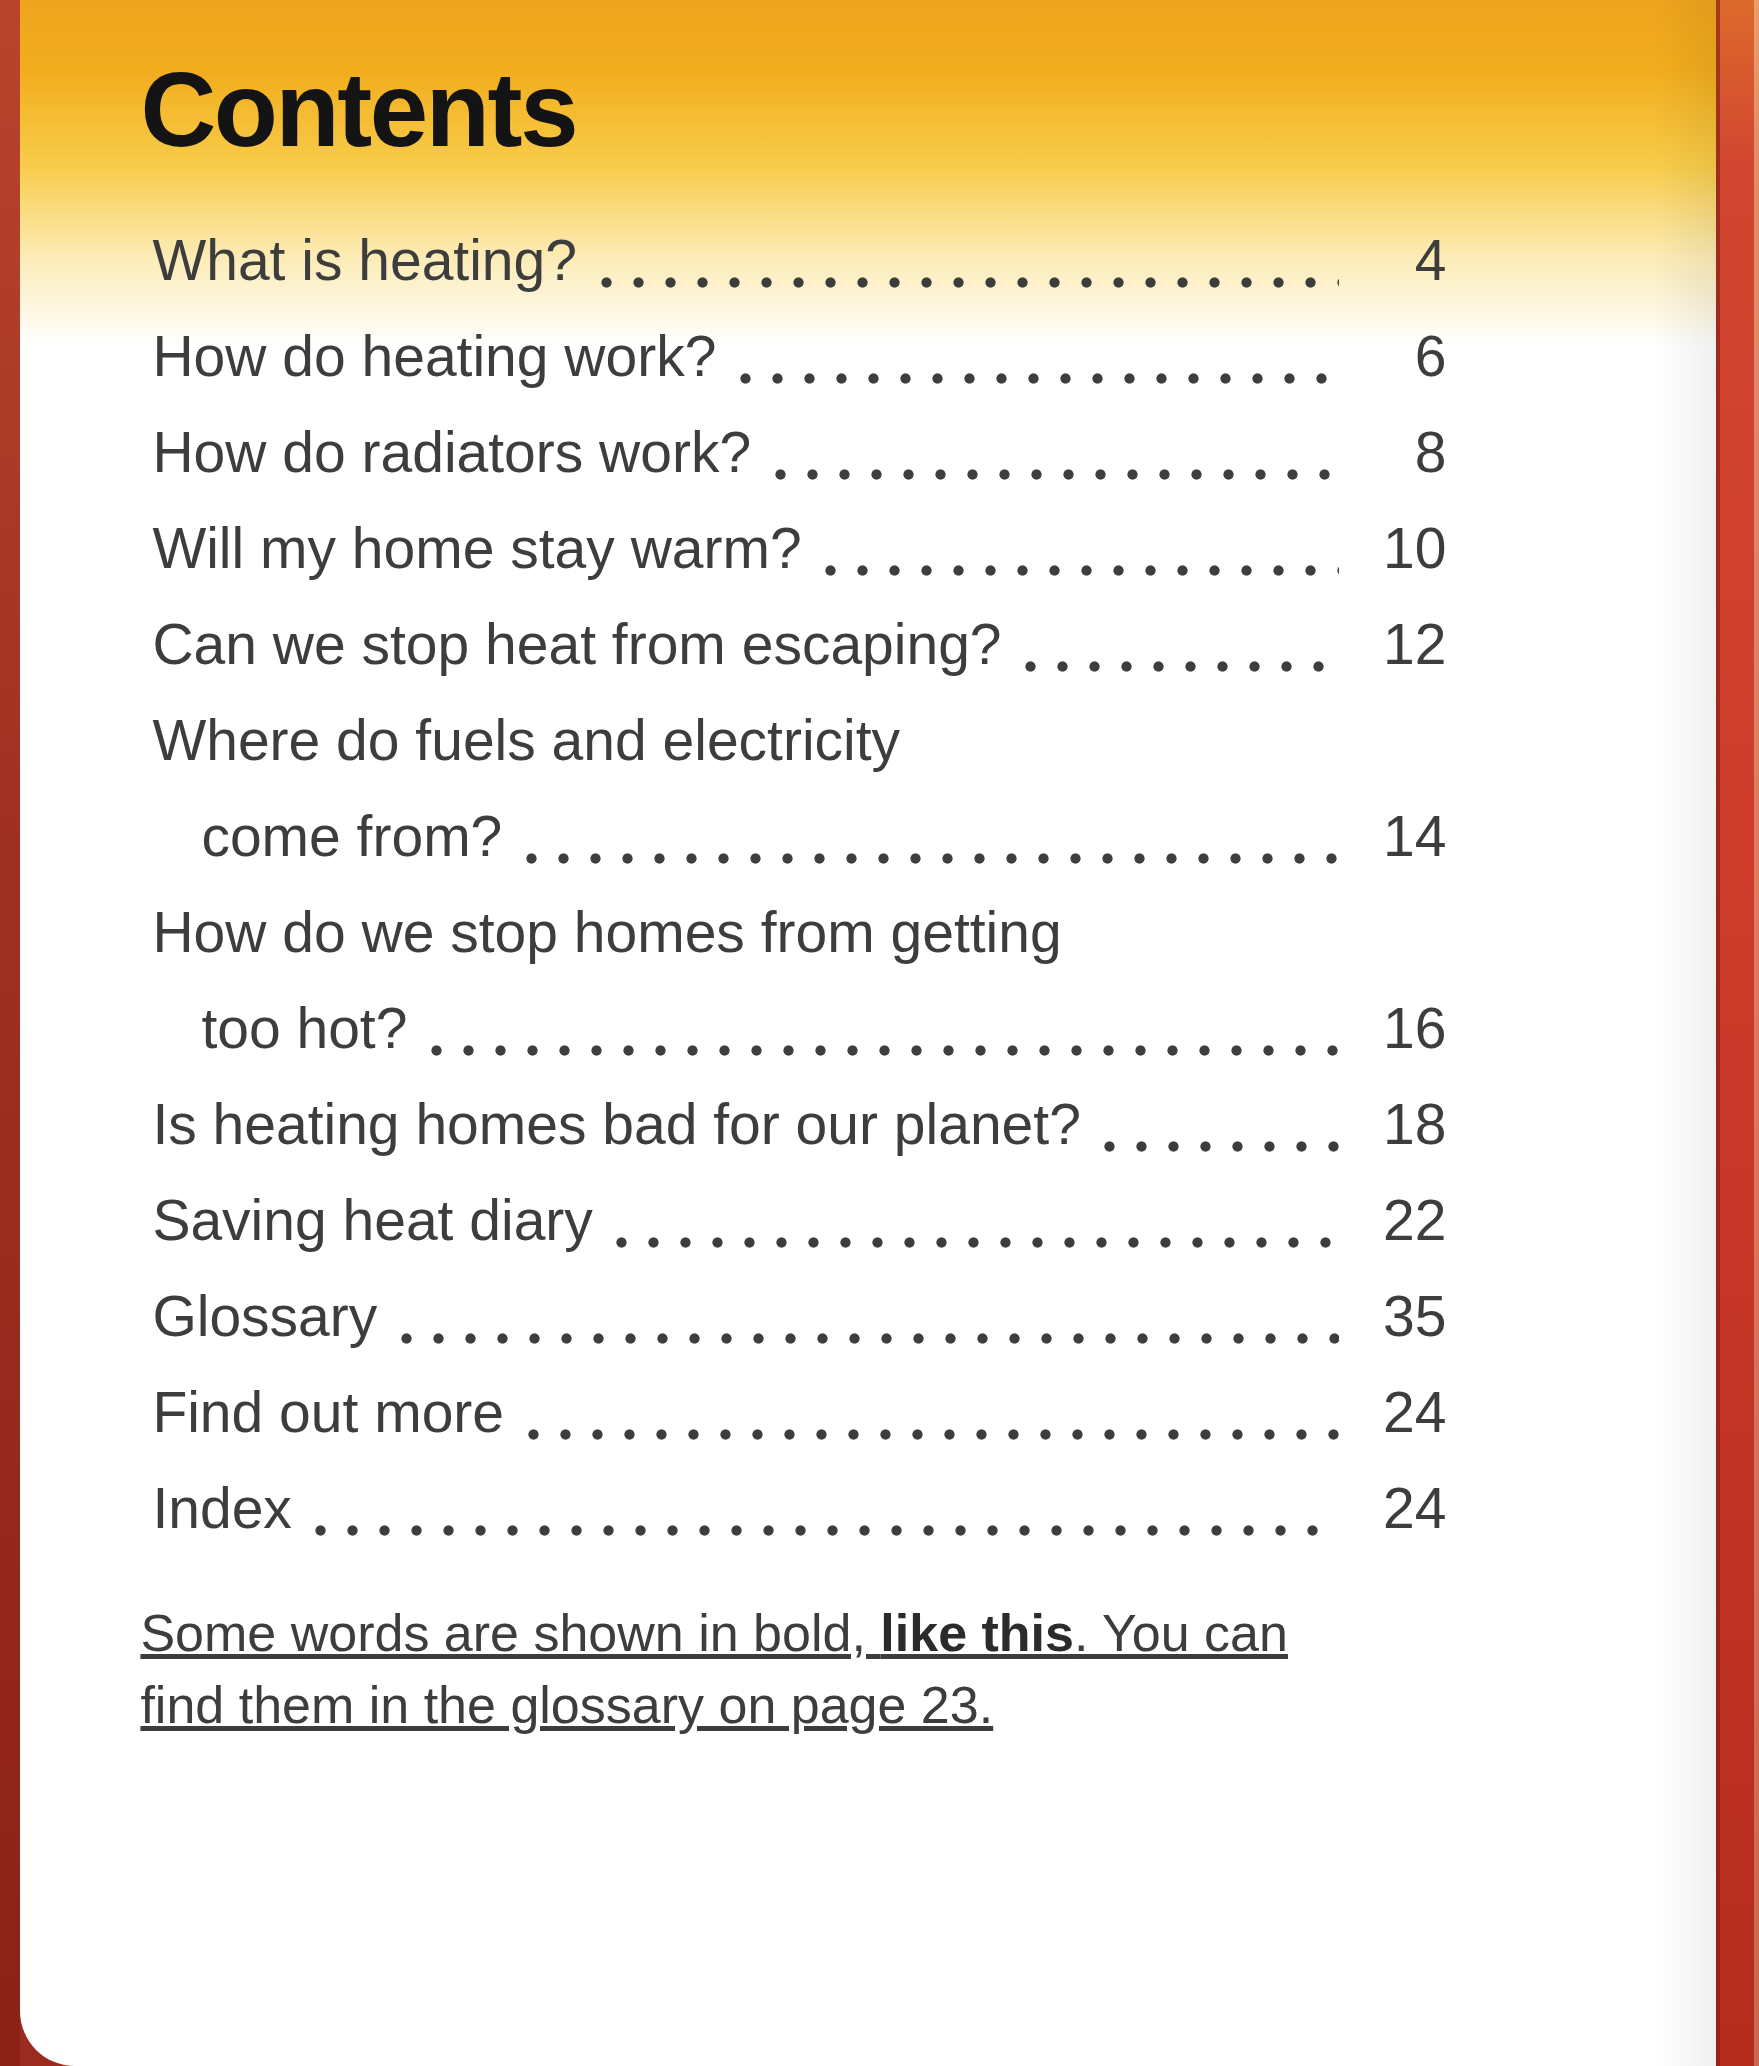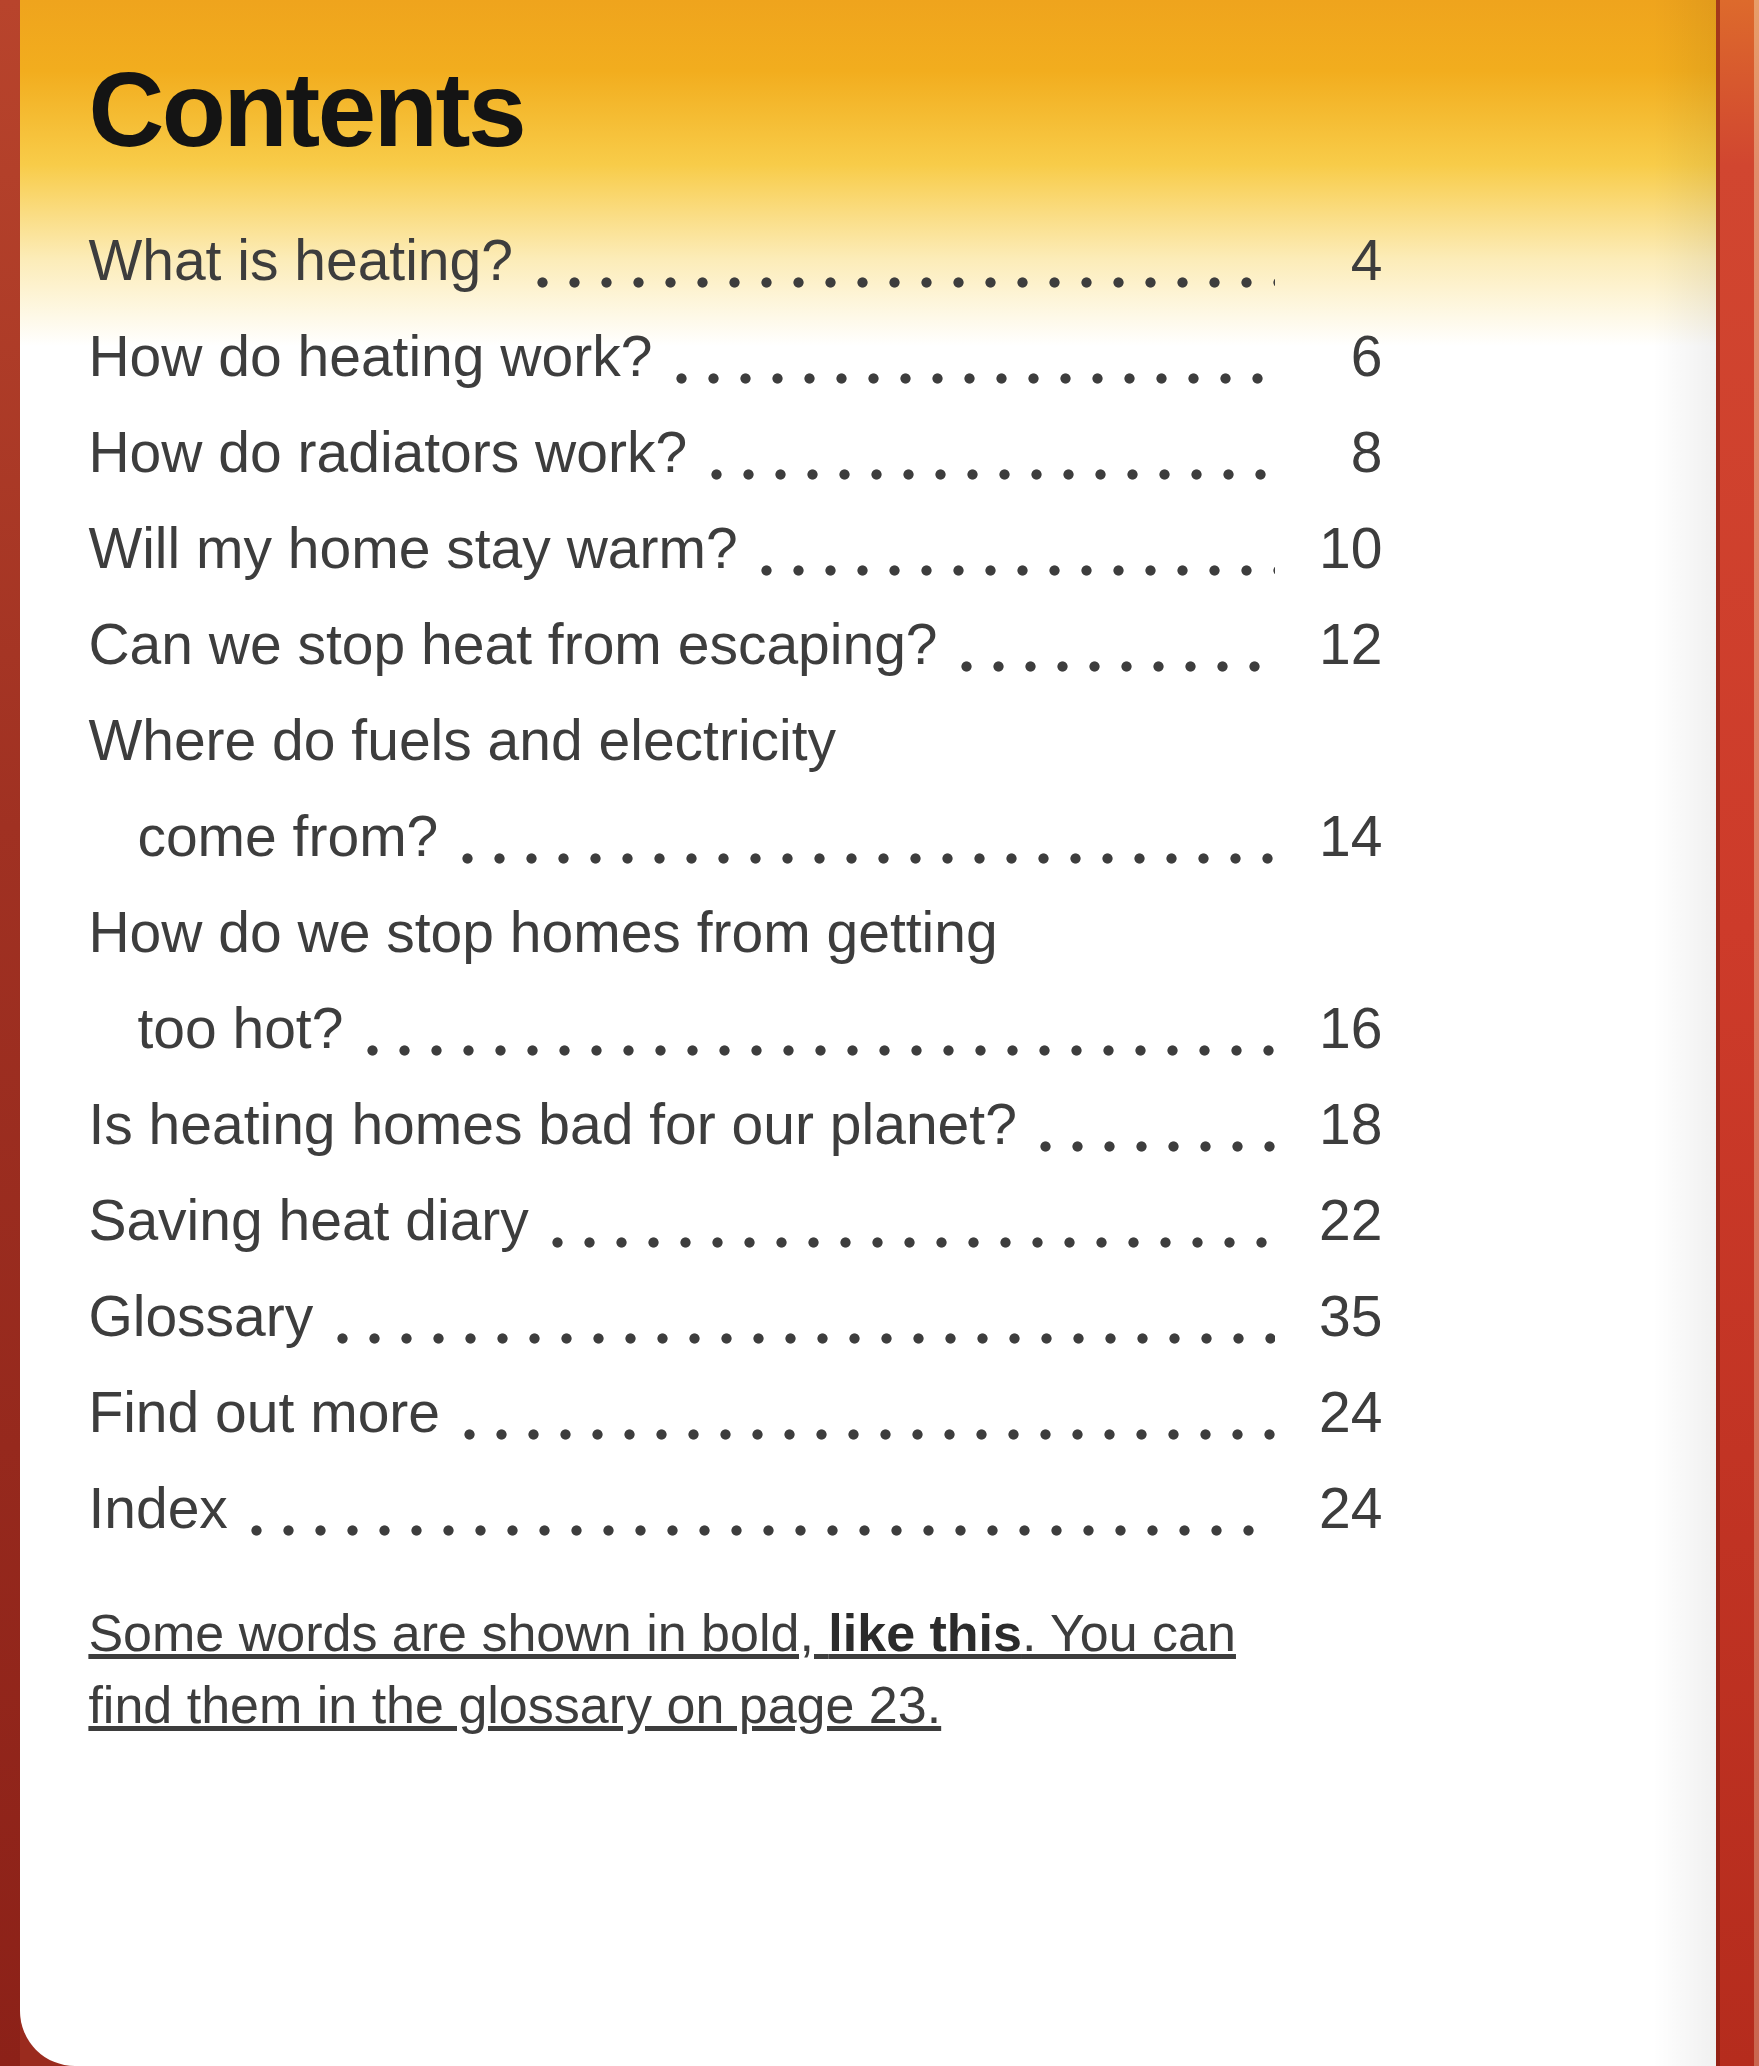--- a/index.html
+++ b/index.html
@@ -39,7 +39,7 @@
   }
   .content{
     position:absolute;left:0;top:0;right:0;bottom:0;
-    padding:55px 0 0 68px;
+    padding:55px 0 0 120px;
     box-sizing:border-box;
   }
   .title{

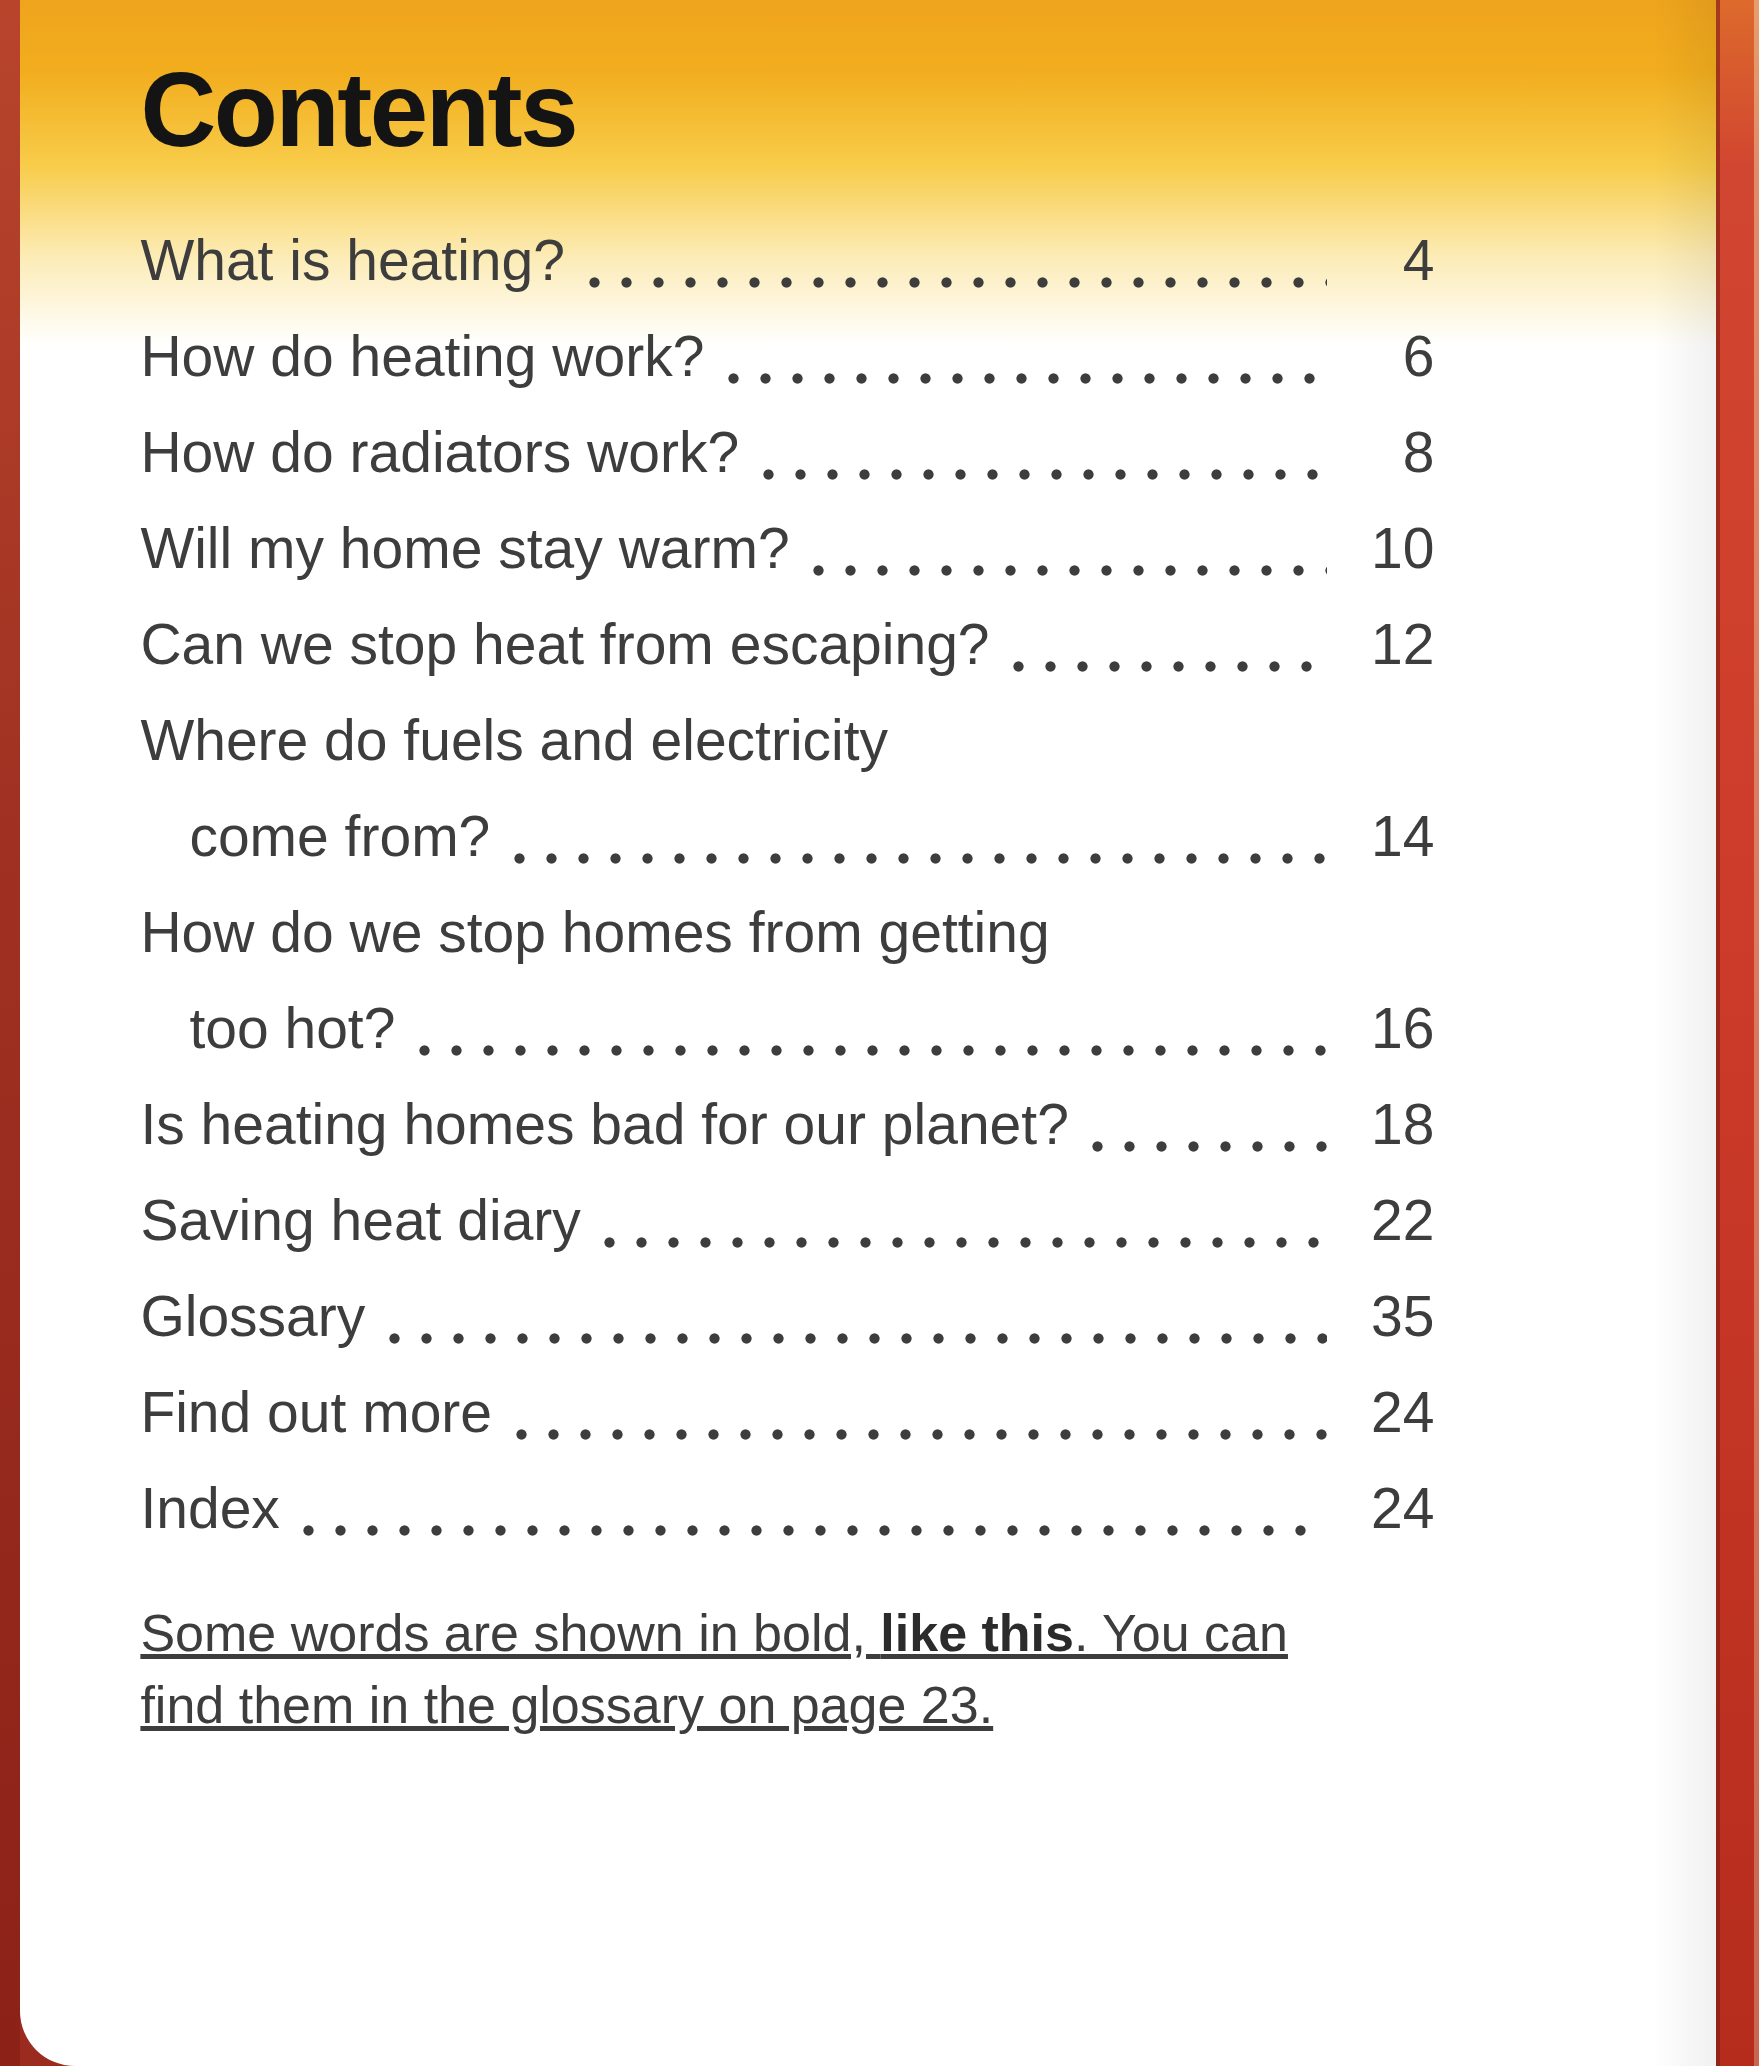--- a/index.html
+++ b/index.html
@@ -55,6 +55,7 @@
     color:#3d3d3d;
     font-size:57px;
     font-weight:400;
+    margin-left:12px;
   }
   .toc-row{
     display:flex;

